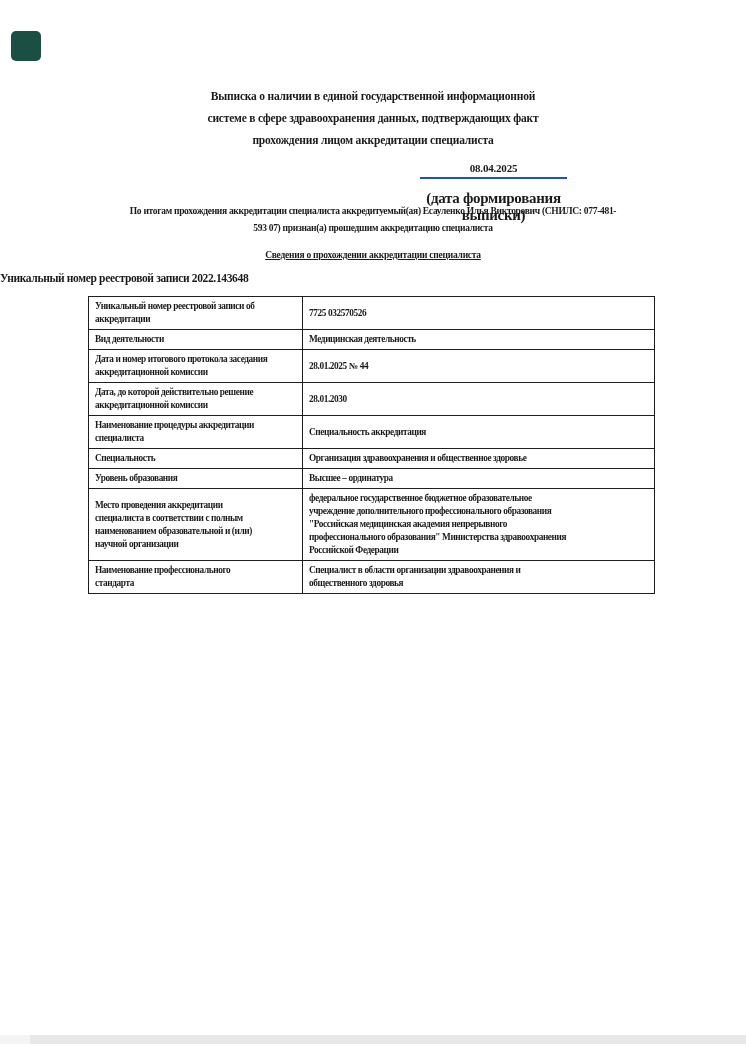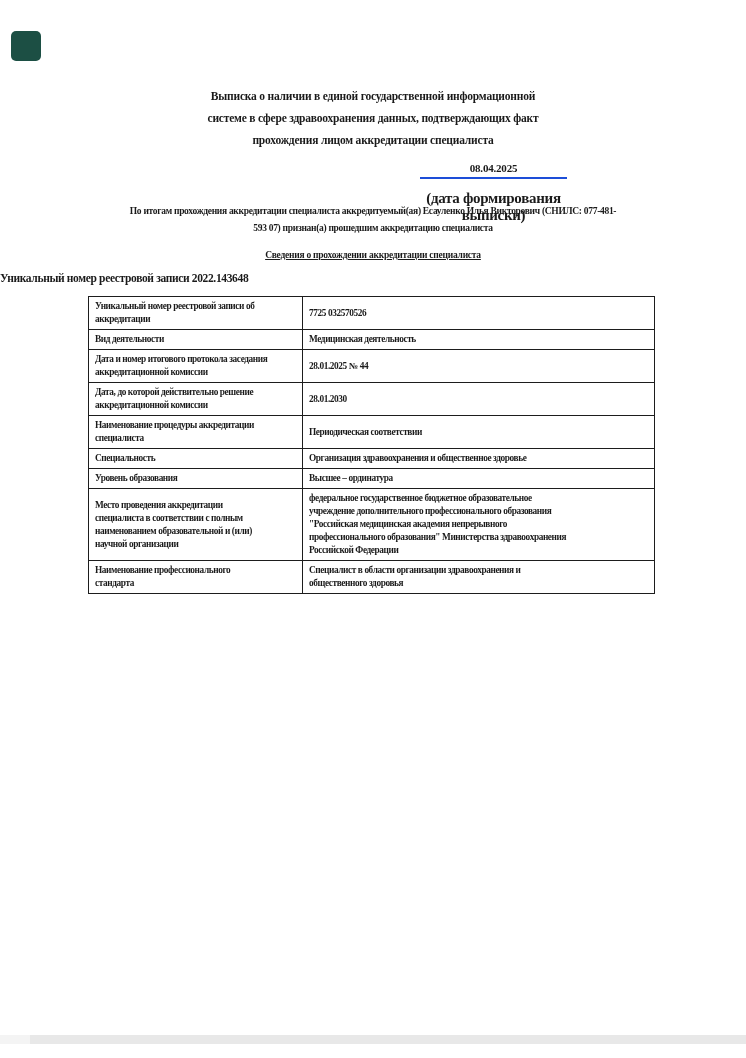--- a/index.html
+++ b/index.html
@@ -175,7 +175,7 @@
     <tr>
       <td class="label-cell">Наименование процедуры аккредитации
 специалиста</td>
-      <td class="value-cell">Периодическая соответствии</td>
+      <td class="value-cell">Специальность аккредитация</td>
     </tr>
 
     <tr>

